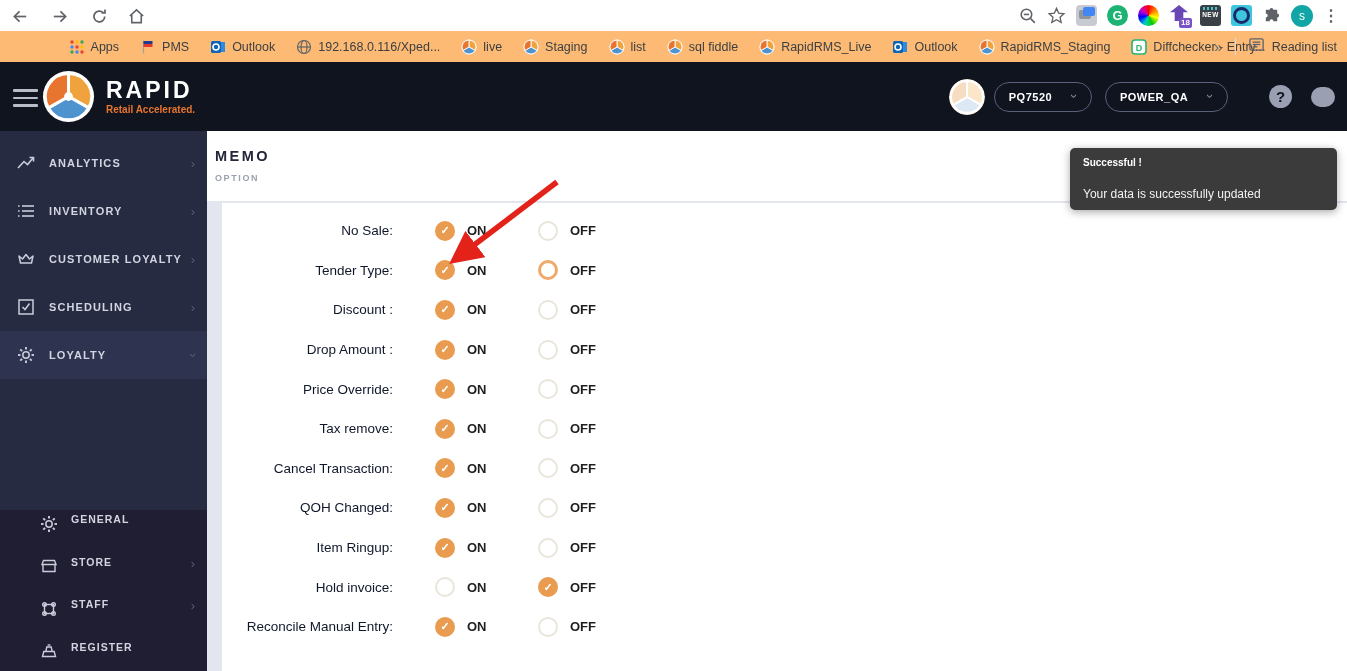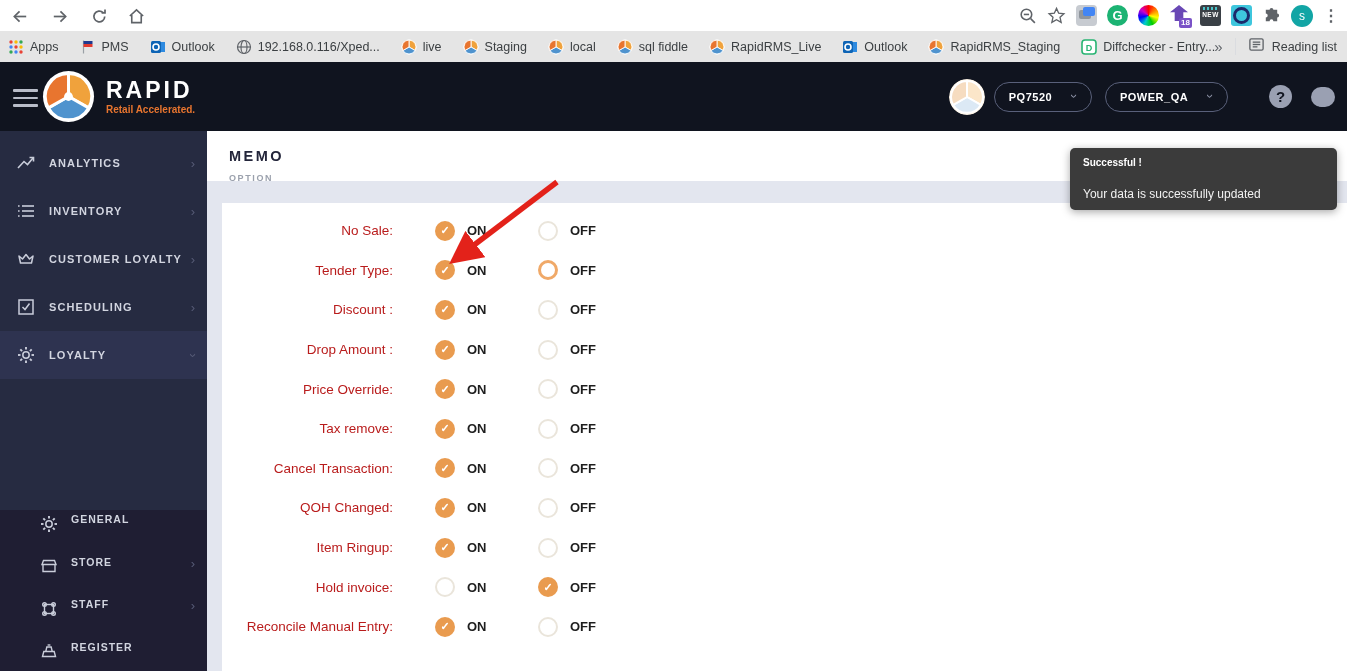--- a/index.html
+++ b/index.html
@@ -41,8 +41,8 @@
   .dots { color:#5f6368; font-size:16px; font-weight:bold; }
 
   
-  .bookmarks { position:absolute; top:31px; left:0; width:100%; height:31px; background:#e5e5e5;
-               display:flex; align-items:center; padding-left:8px; }
+  .bookmarks { position:absolute; top:31px; left:0; width:100%; height:31px; background:#fdba74;
+               display:flex; align-items:center; padding-left:8px;justify-content:center; }
   .bm-list { display:flex; align-items:center; }
   .bm { display:flex; align-items:center; gap:6px; margin-right:21px; cursor:pointer; white-space:nowrap; }
   .bm-ic svg { width:16px; height:16px; display:block; }

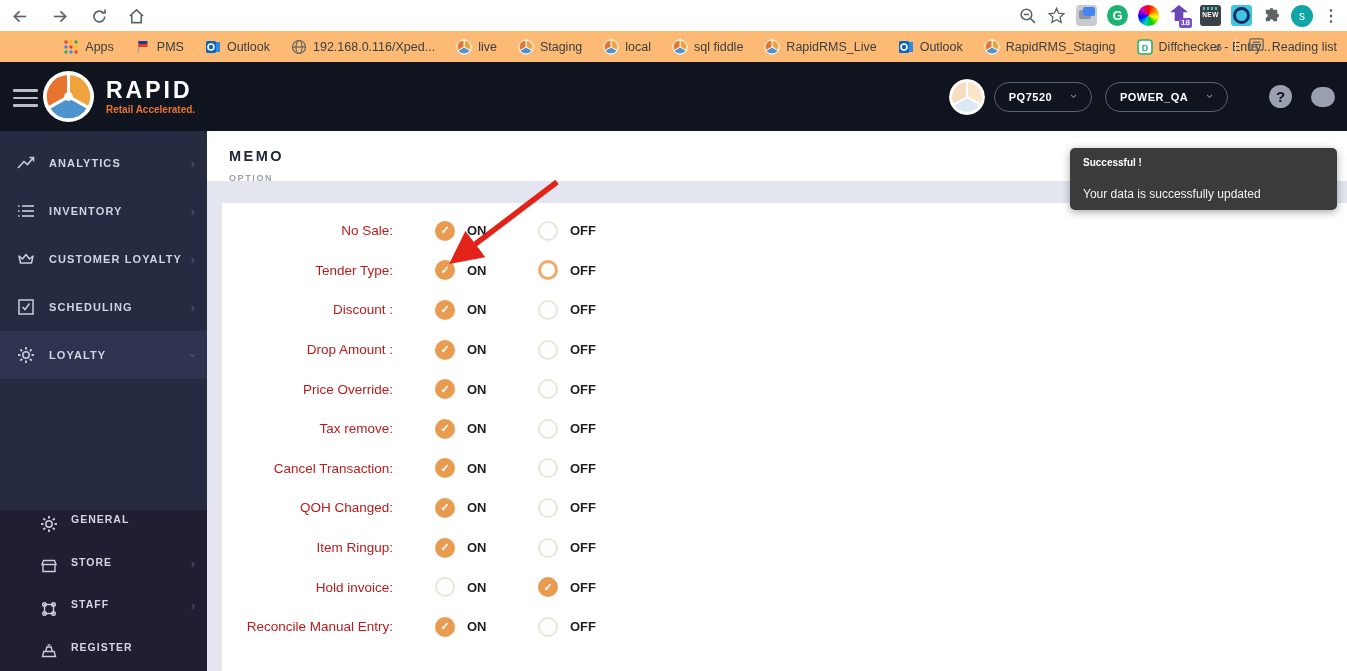--- a/index.html
+++ b/index.html
@@ -268,7 +268,7 @@
               <path d="M9 9 L2.2 12.9 A7.8 7.8 0 0 1 9 1.2 Z" fill="#e8752f" stroke="#fff"></path>
             </svg>
           </span>
-          <span class="bm-label">local</span>
+          <span class="bm-label">list</span>
         </span>
 
         <span class="bm">

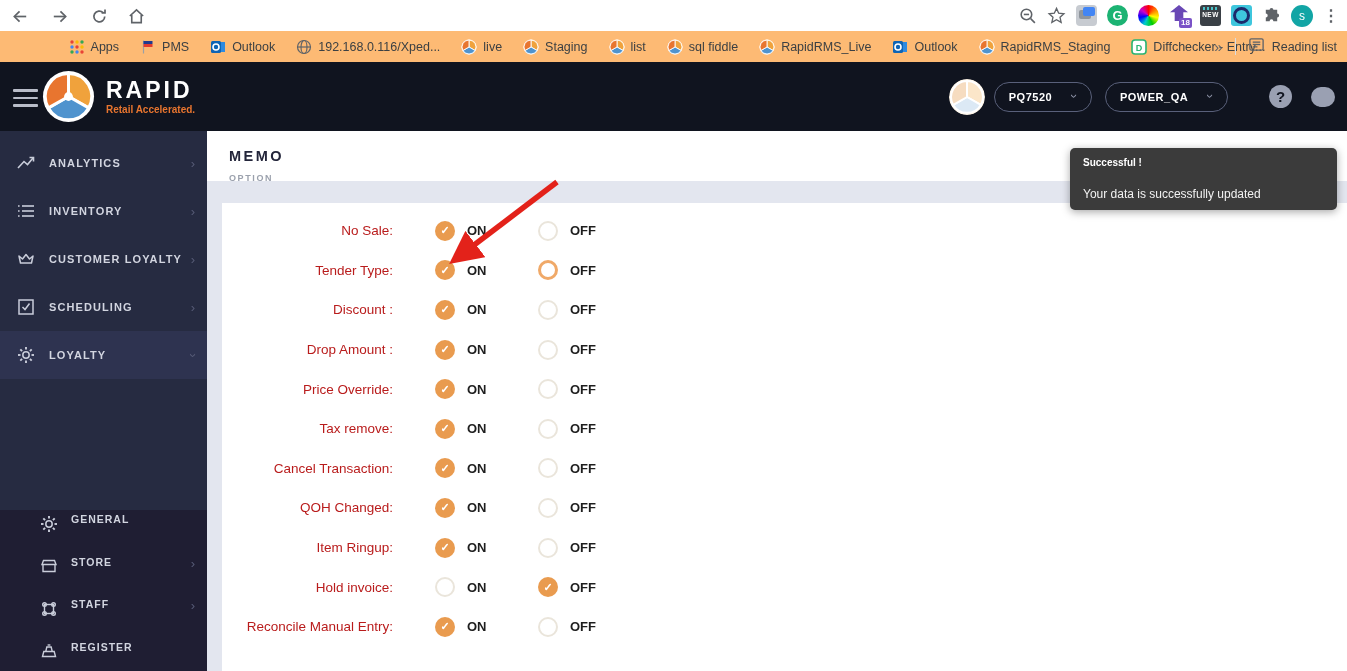--- a/index.html
+++ b/index.html
@@ -91,7 +91,7 @@
 
   
   .page { position:absolute; left:207px; top:131px; right:0; bottom:0; background:#e3e6ef; }
-  .page-head { height:50px; background:#fff; padding-left:22px; }
+  .page-head { height:70px; background:#fff; padding-left:8px; }
   .page-title { padding-top:17px; font-size:14.5px; font-weight:700; letter-spacing:2.5px; color:#23253a; }
   .page-sub { margin-top:9px; font-size:9px; font-weight:700; letter-spacing:1.6px; color:#9ba1ad; }
   .card { position:absolute; left:15px; top:72px; right:0; bottom:0; background:#fff; padding-top:8px; }

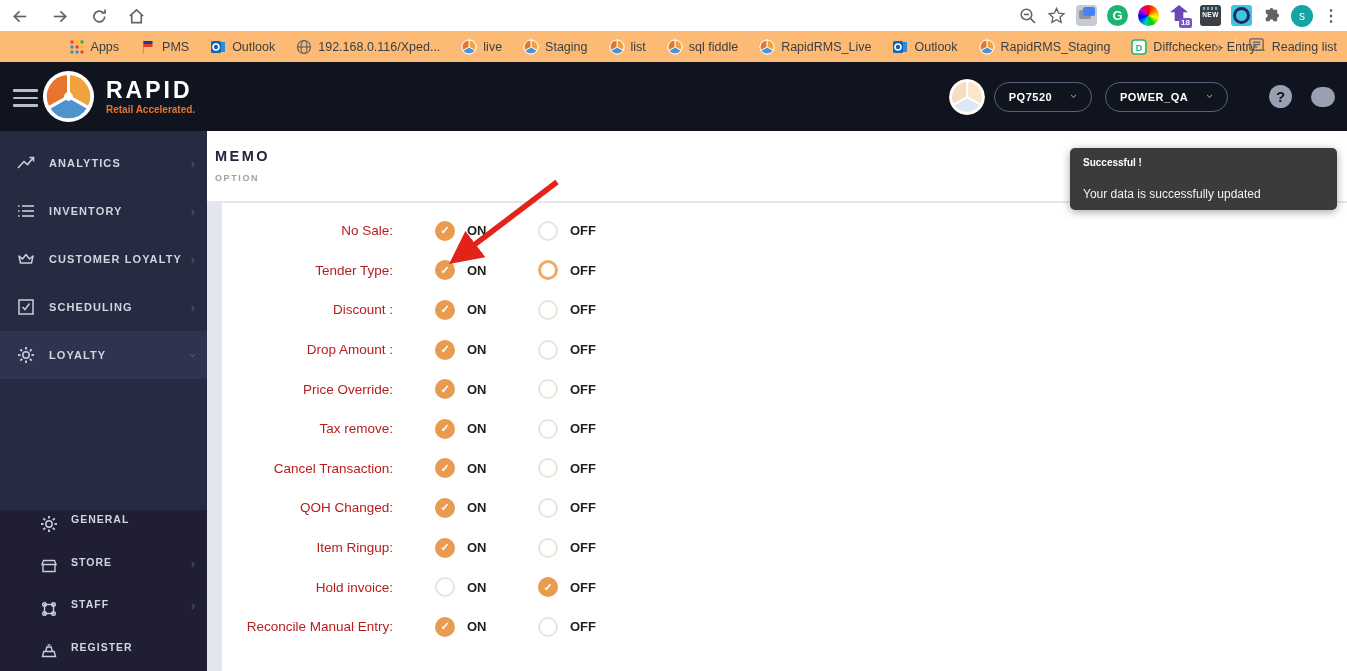--- a/index.html
+++ b/index.html
@@ -96,7 +96,7 @@
   .page-sub { margin-top:9px; font-size:9px; font-weight:700; letter-spacing:1.6px; color:#9ba1ad; }
   .card { position:absolute; left:15px; top:72px; right:0; bottom:0; background:#fff; padding-top:8px; }
   .opt-row { height:39.6px; display:flex; align-items:center; }
-  .opt-label { width:171px; text-align:right; font-size:13.5px; color:#b91c1c; }
+  .opt-label { width:171px; text-align:right; font-size:13.5px; color:#0f172a; }
   .radio { width:20px; height:20px; border-radius:50%; background:#fff; border:2px solid #eae5db;
            display:flex; align-items:center; justify-content:center; cursor:pointer; flex:none; }
   .radio.hl { border:3px solid #f0a968; }

